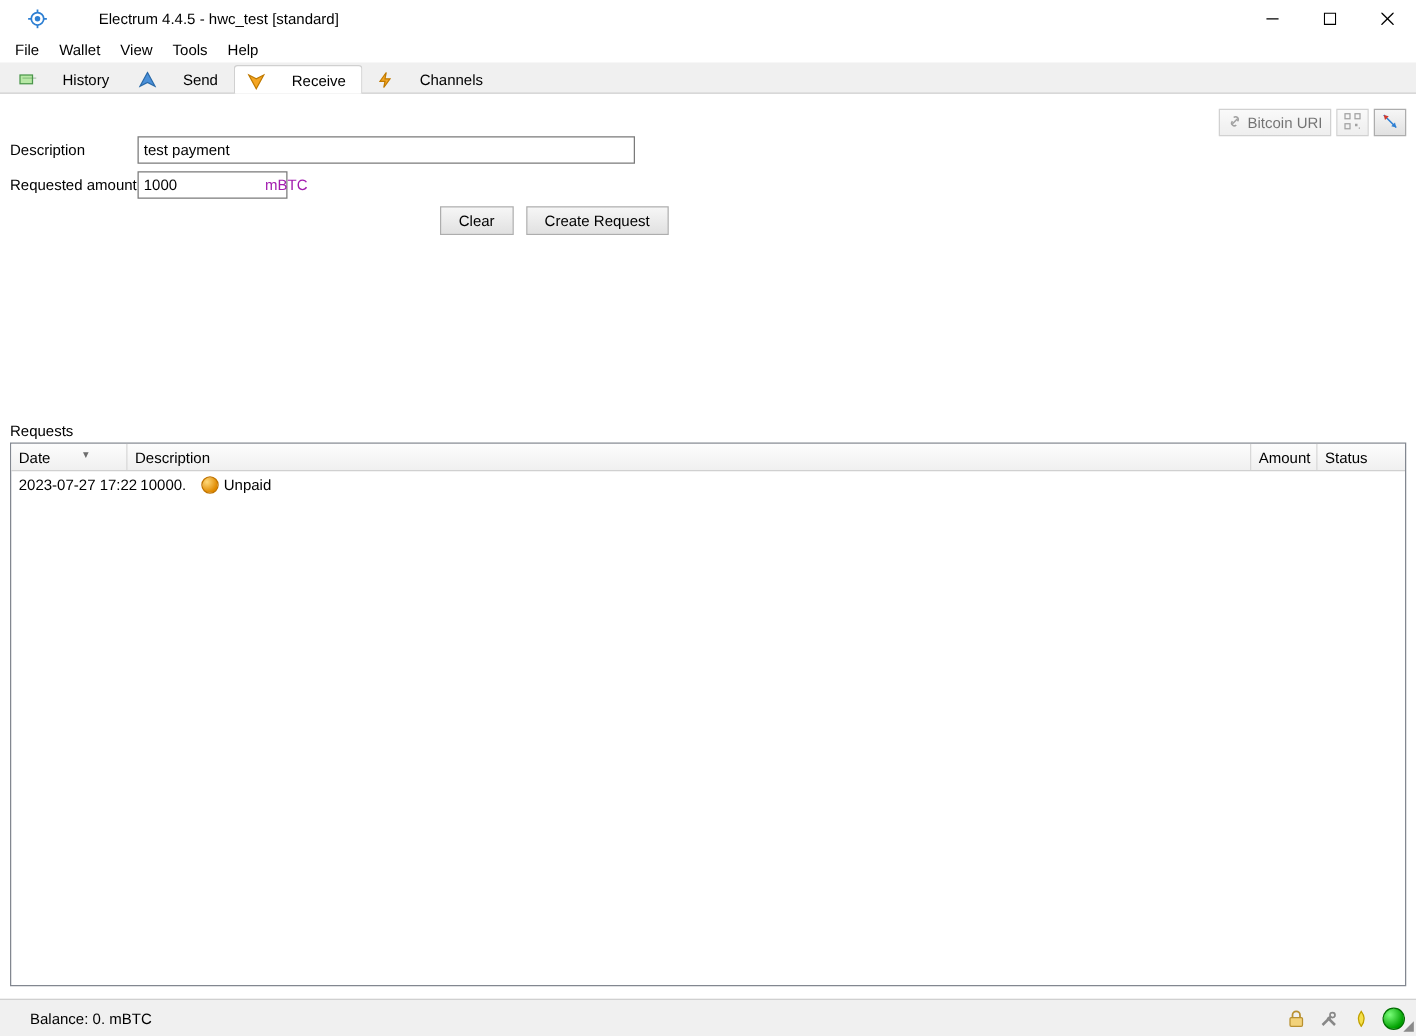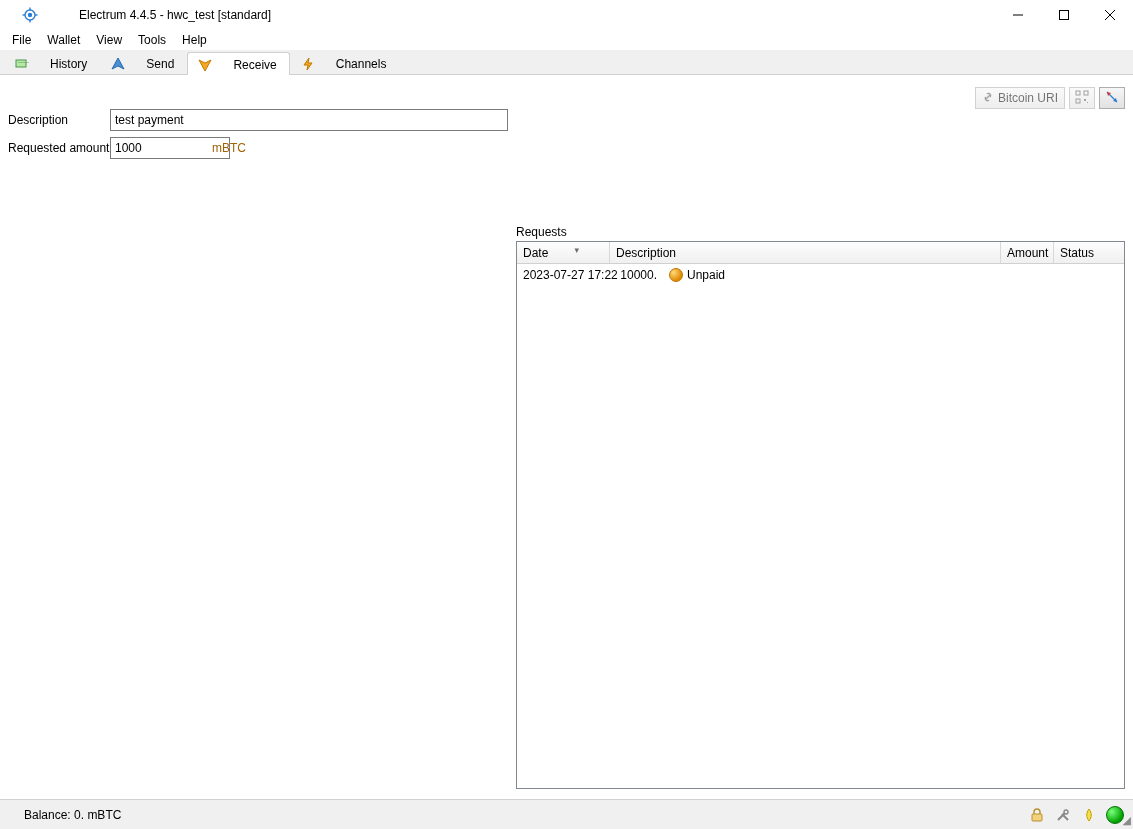--- a/index.html
+++ b/index.html
@@ -86,7 +86,7 @@
   .content {
     flex:1;
     display:flex;
-    flex-direction:row;
+    flex-direction:column;
     position:relative;
     padding: 0;
   }

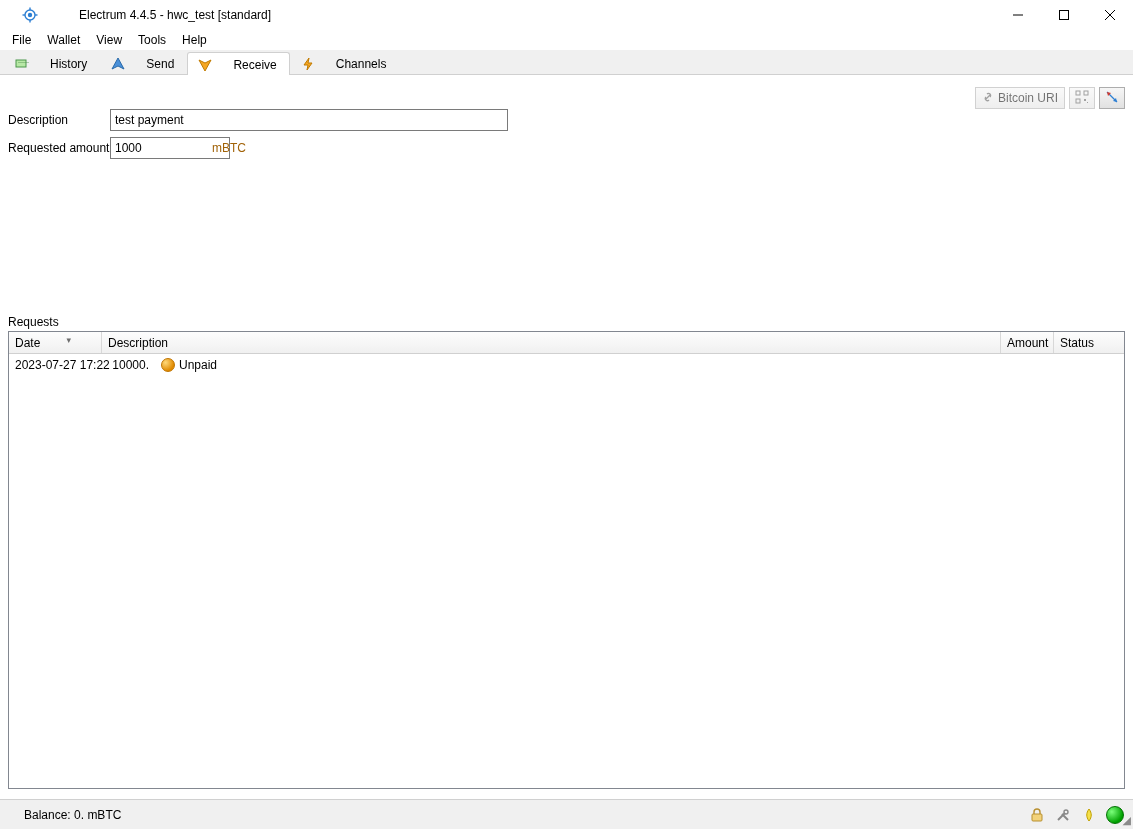--- a/index.html
+++ b/index.html
@@ -131,7 +131,7 @@
   .amt-input { width:120px; padding-right:44px; }
   .amt-suffix {
     position:absolute; right:6px; top:0; bottom:0;
-    display:flex; align-items:center; color:#a16207; font-size:12px;
+    display:flex; align-items:center; color:#a21caf; font-size:12px;
     pointer-events:none;
   }
   .expiry-btn {

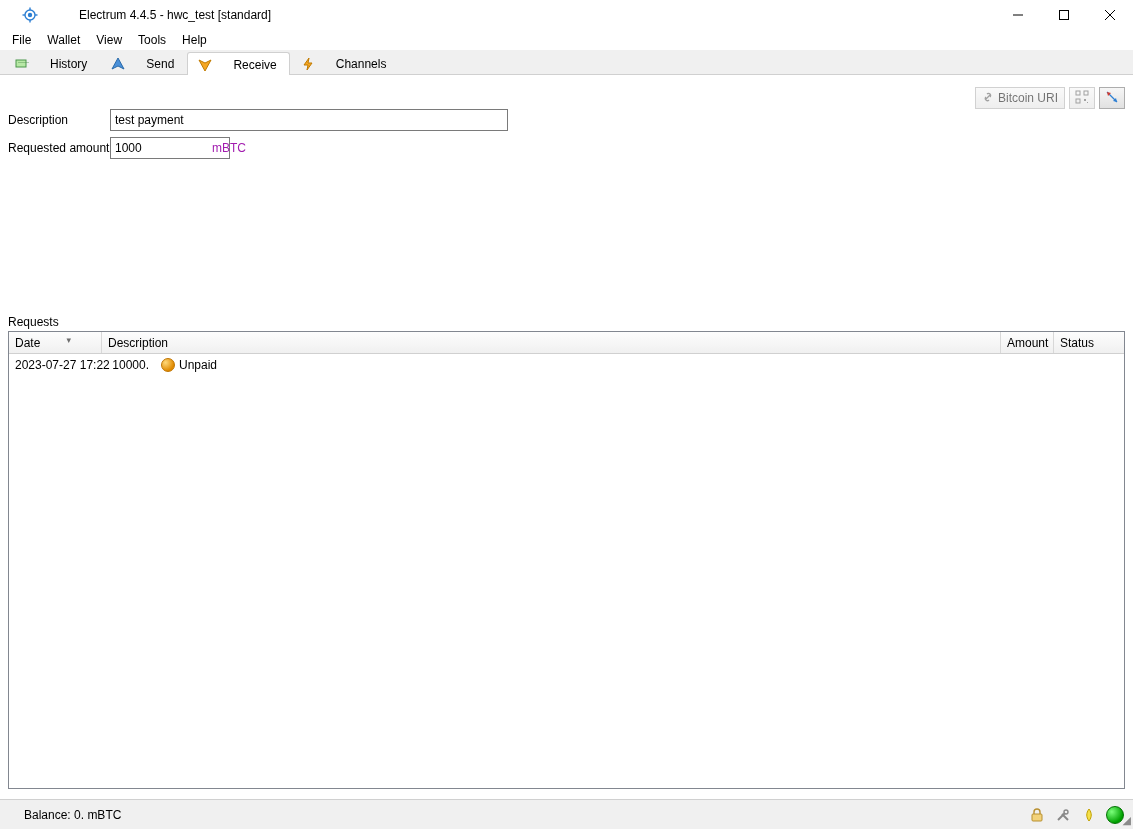--- a/index.html
+++ b/index.html
@@ -361,6 +361,14 @@
       <div class="amt-wrap">
         <input class="text-input amt-input" value="1000" style="">
         <span class="amt-suffix">mBTC</span>
+      </div>
+    </div>
+    <div class="action-row">
+      <div class="action-btn">
+        <span>Clear</span>
+      </div>
+      <div class="action-btn">
+        <span>Create Request</span>
       </div>
     </div>
   </div>

